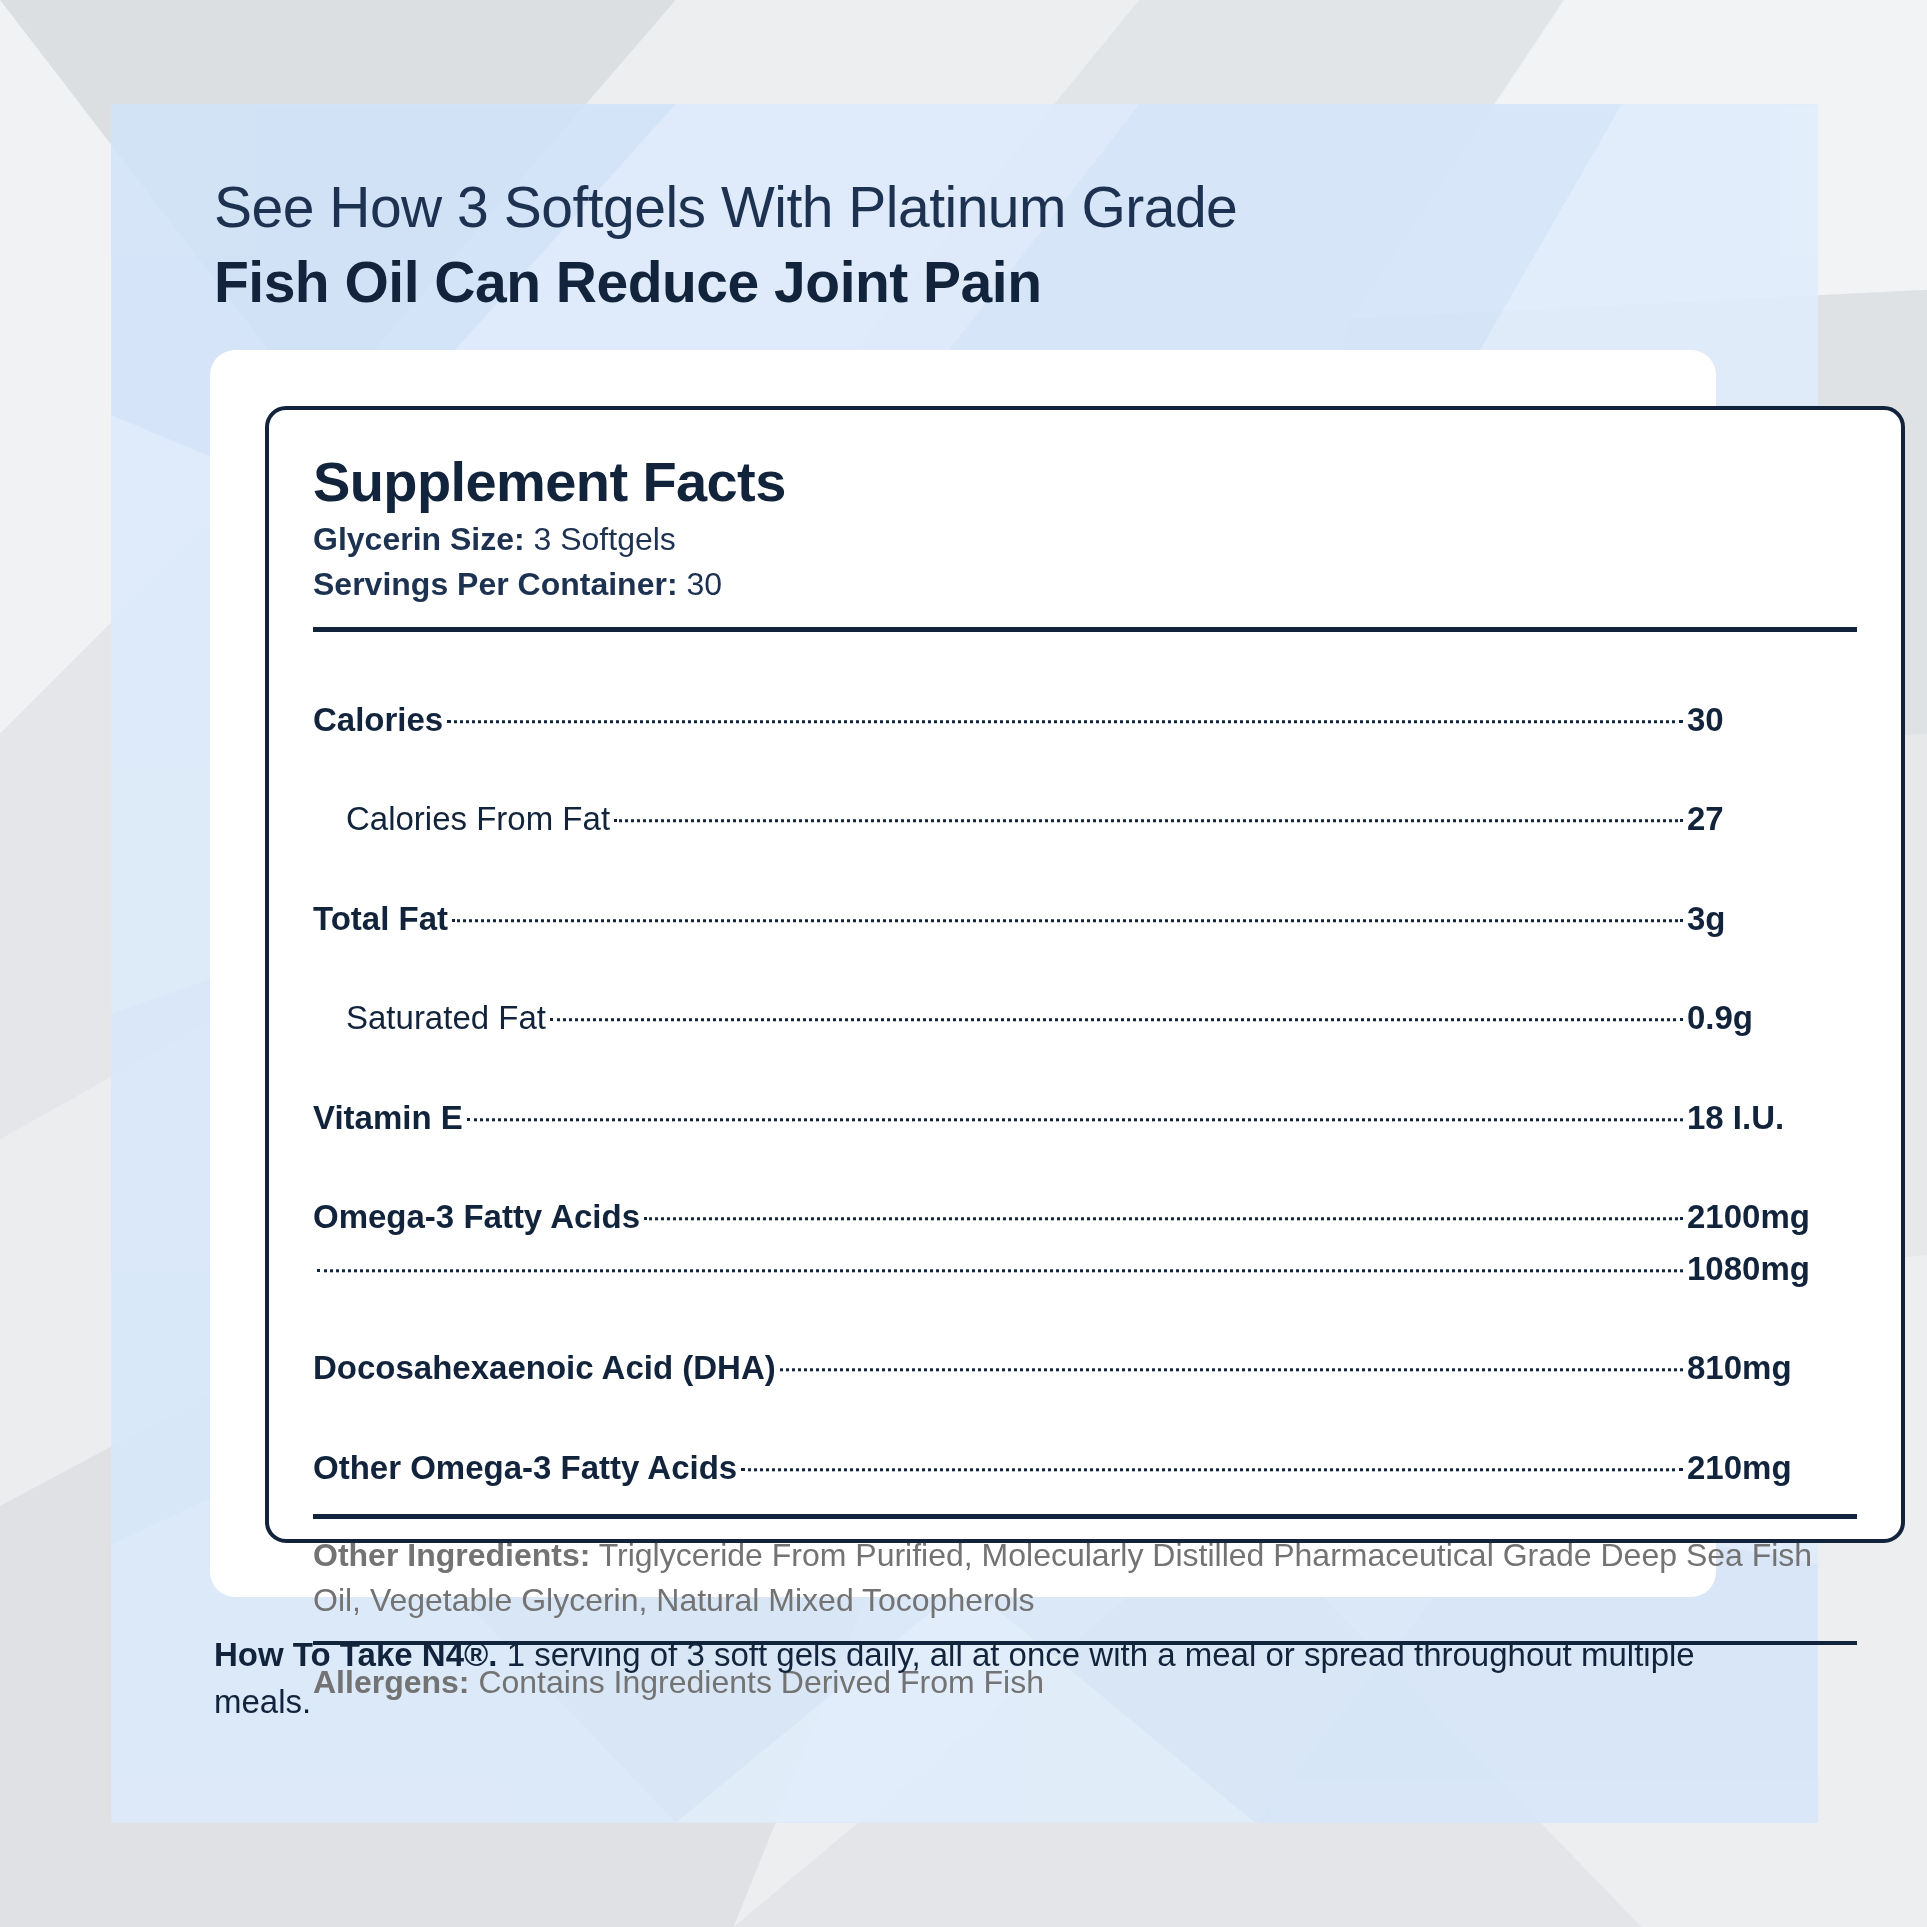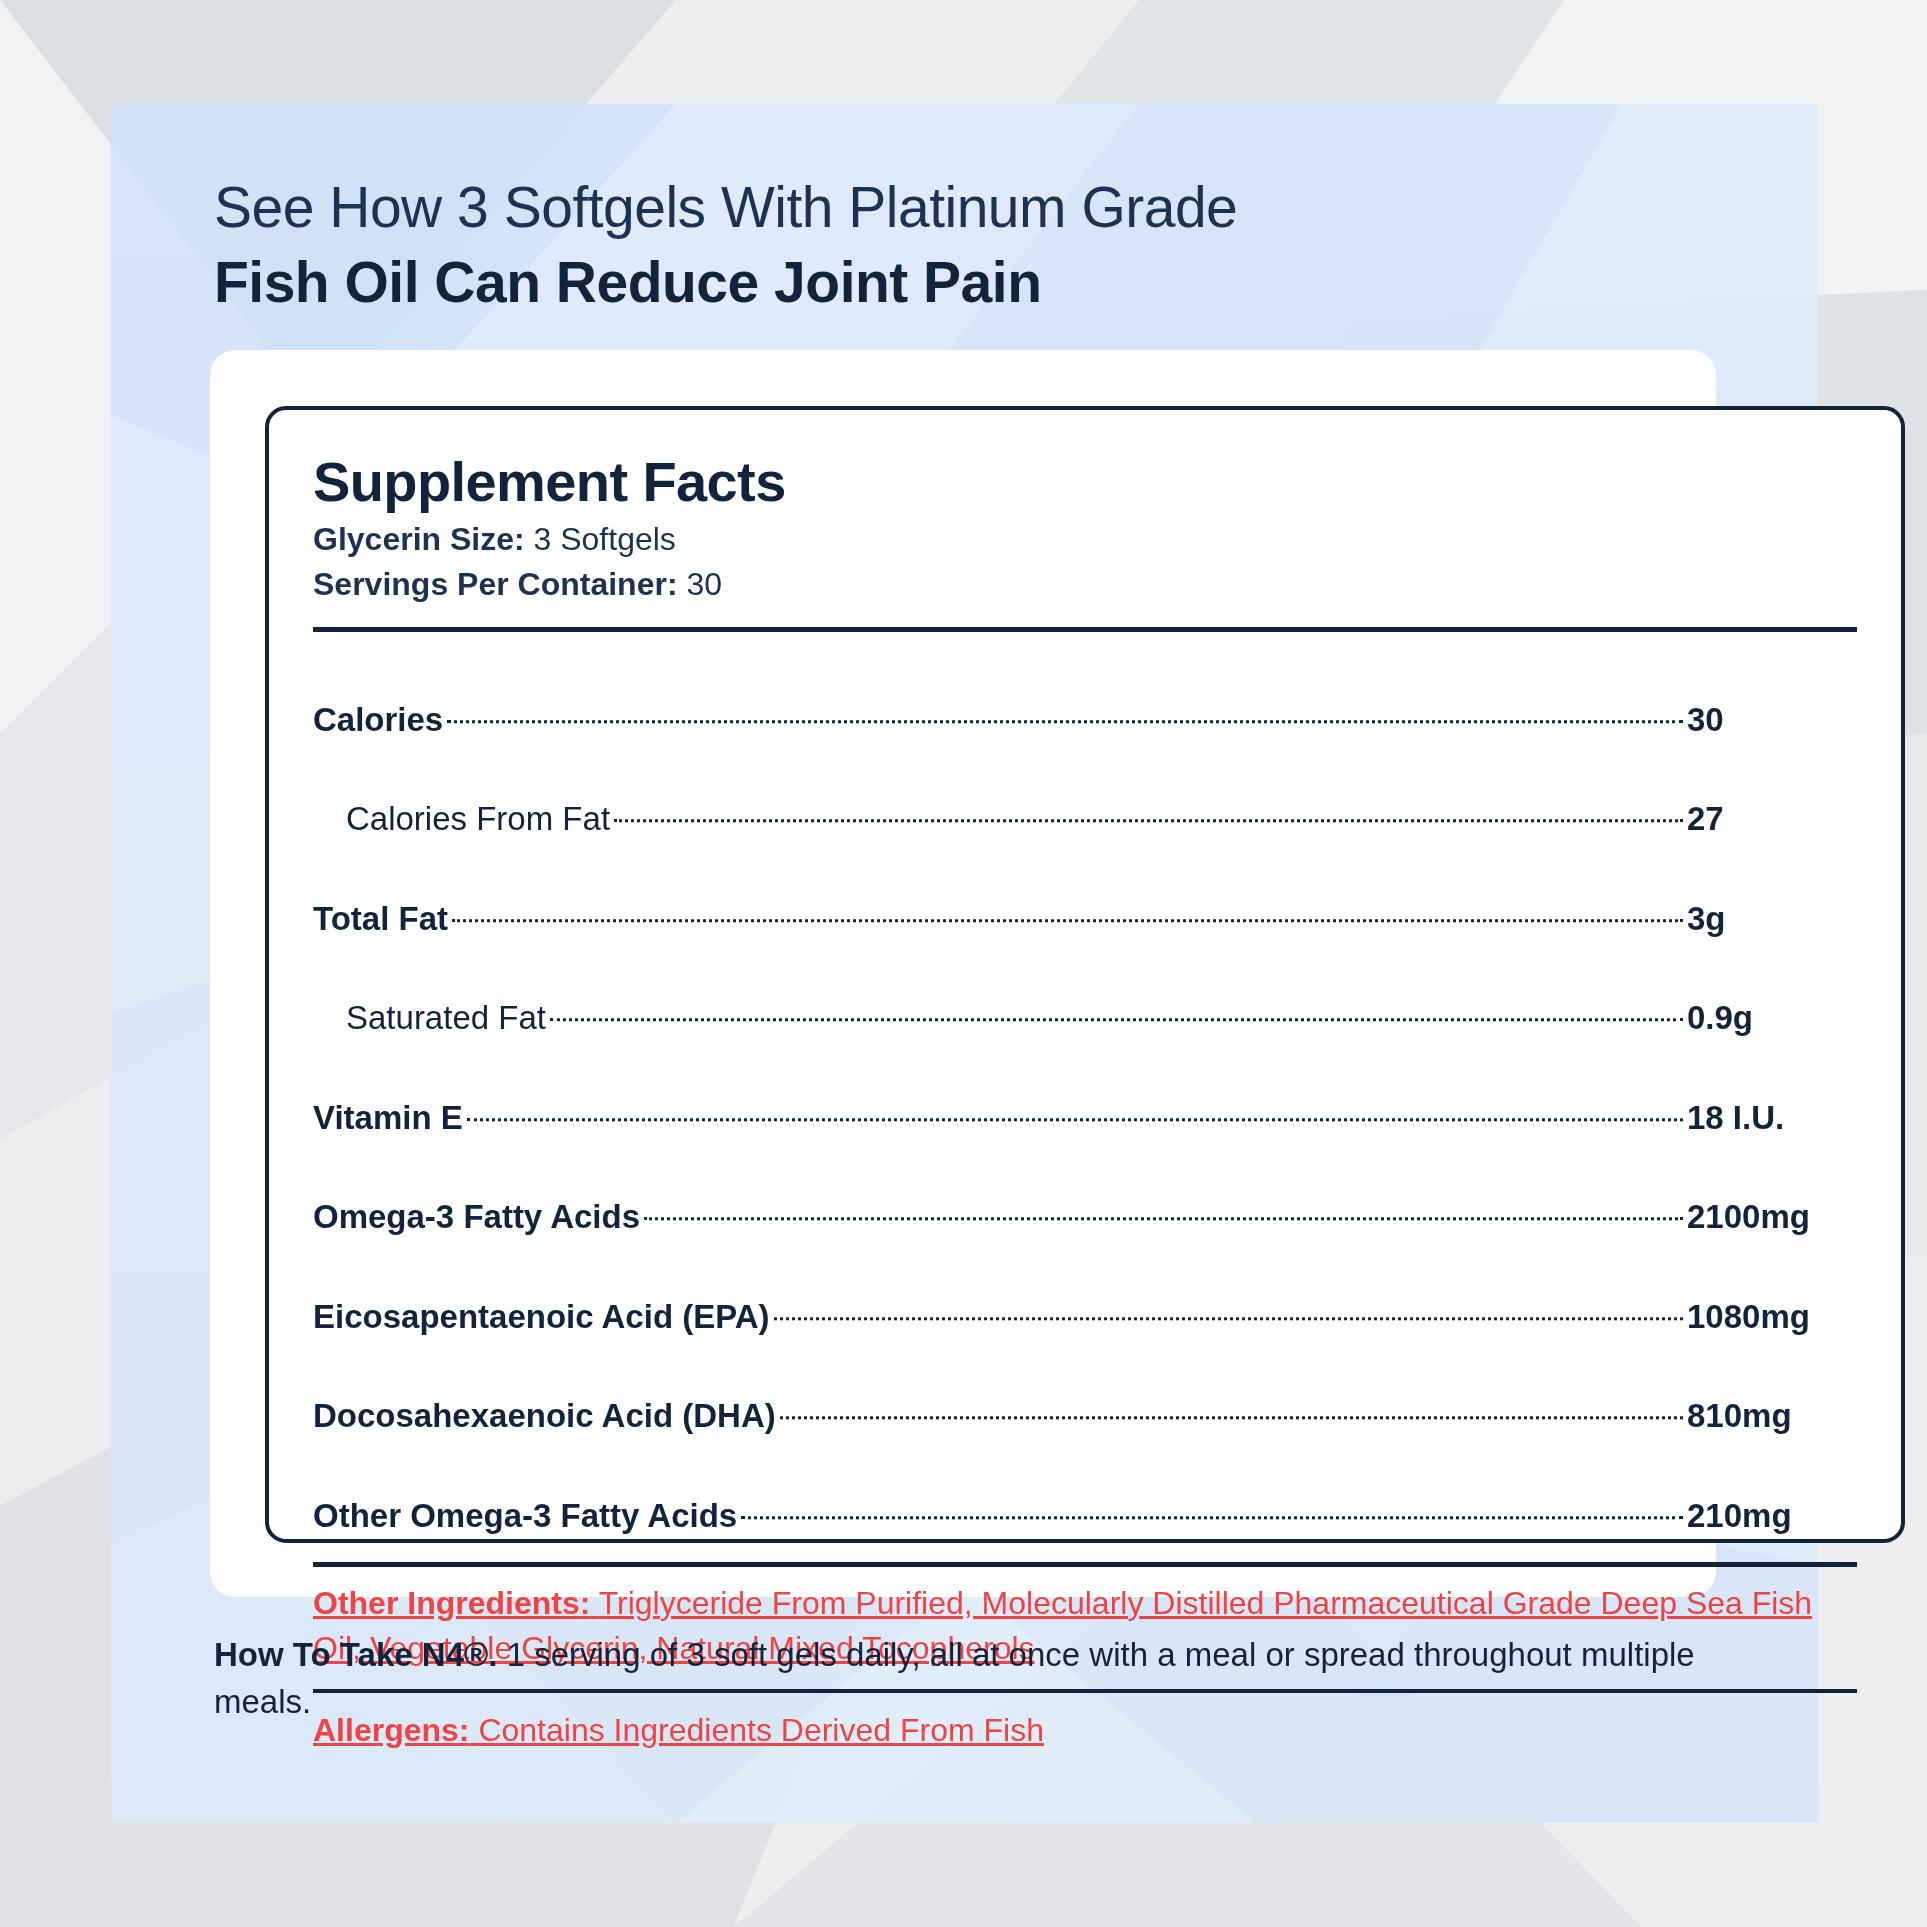--- a/index.html
+++ b/index.html
@@ -266,7 +266,6 @@
           <span class="value">2100mg</span>
         </div>
         <div class="row">
-          <span class="label">Eicosapentaenoic Acid (EPA)</span>
           <span class="dots"></span>
           <span class="value">1080mg</span>
         </div>

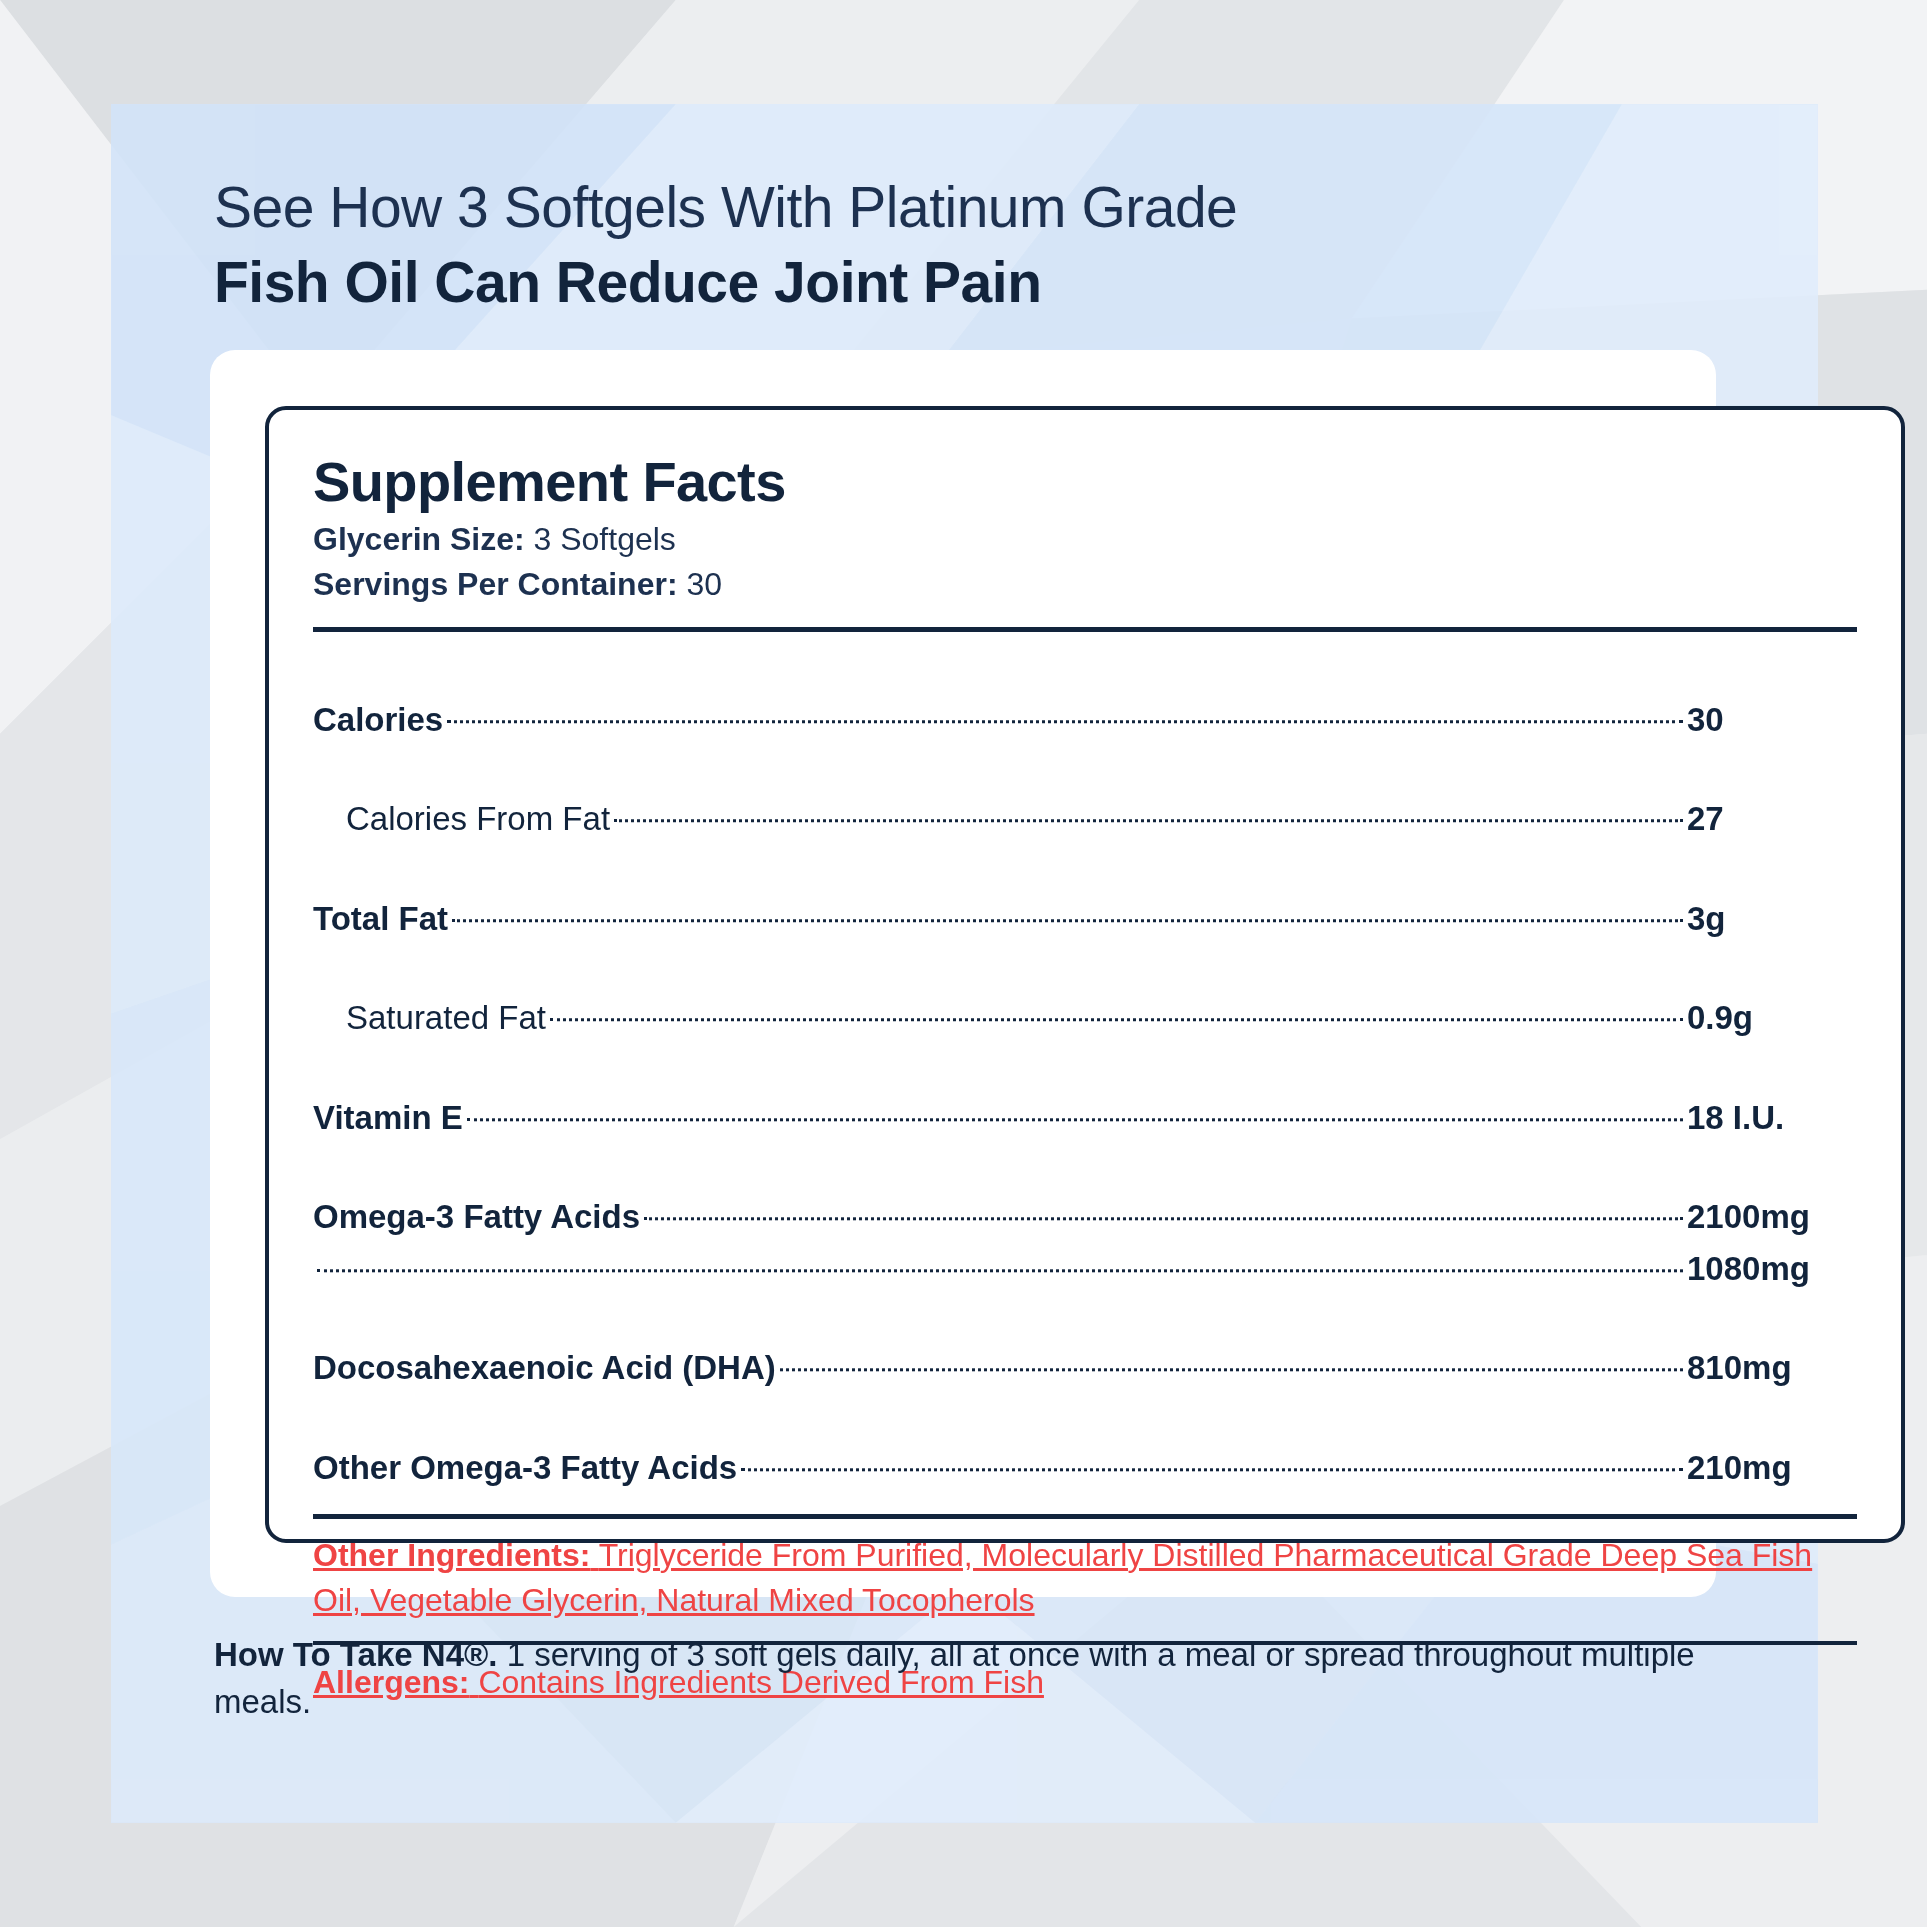--- a/index.html
+++ b/index.html
@@ -150,9 +150,8 @@
 
   .para {
     font-size: 32px;
-    color: #ef4444;
+    color: #737373;
     line-height: 1.42;
-    text-decoration: underline;
   }
   .para b { font-weight: 700; }
 

